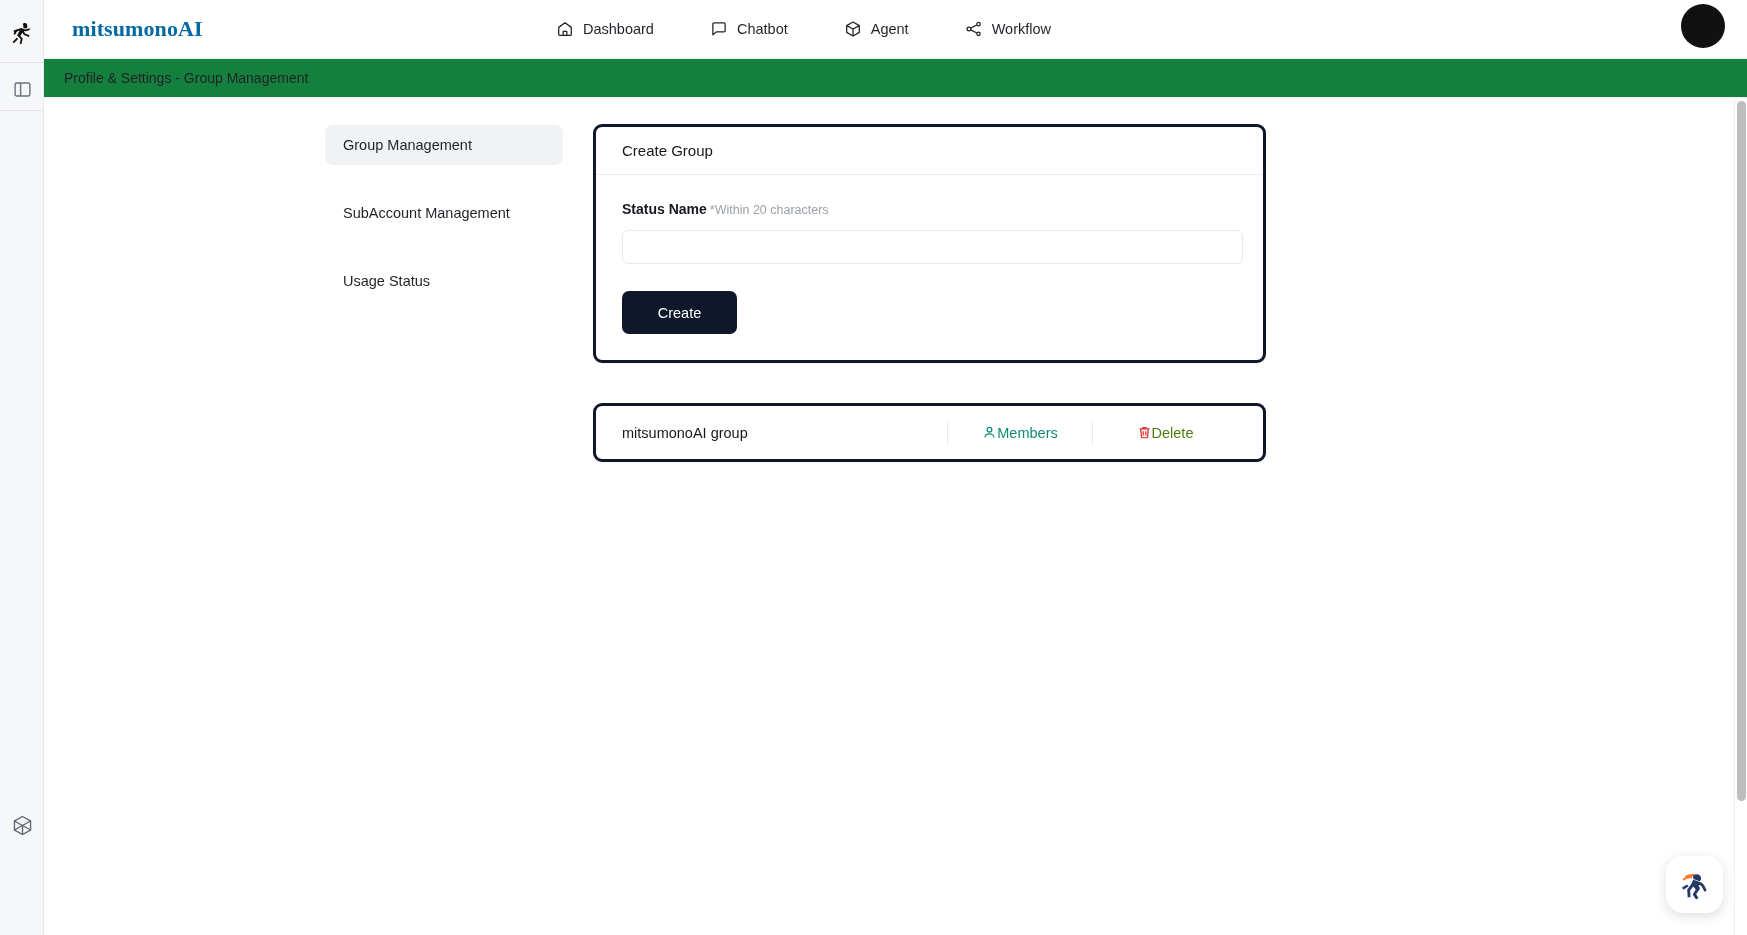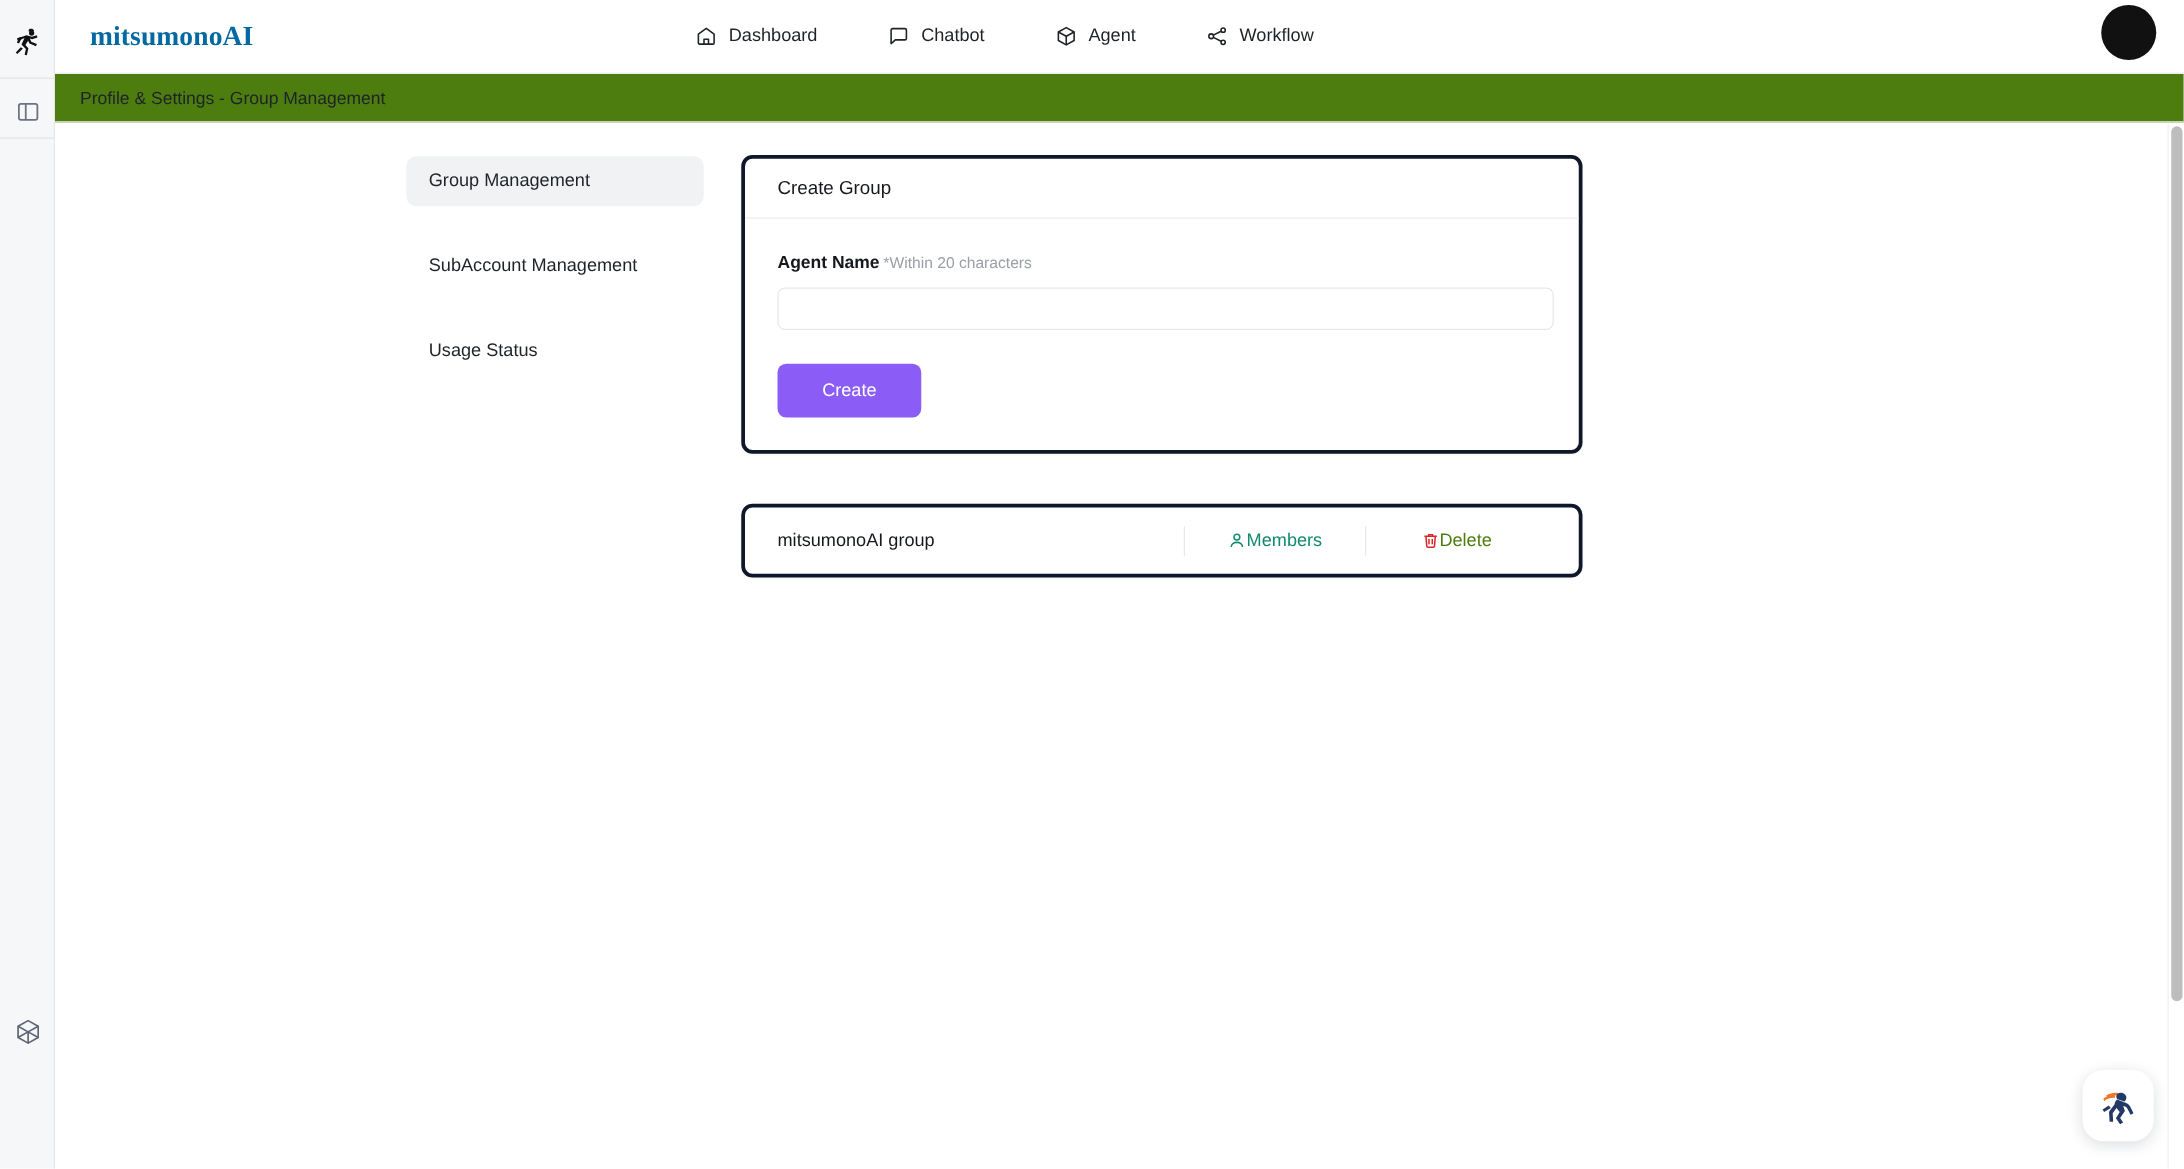--- a/index.html
+++ b/index.html
@@ -119,7 +119,7 @@
     left: 44px; top: 59px;
     width: 1703px;
     height: 39px;
-    background: #4d7c0f;
+    background: #15803d;
     border-bottom: 1px solid #eceef0;
     display: flex;
     align-items: center;

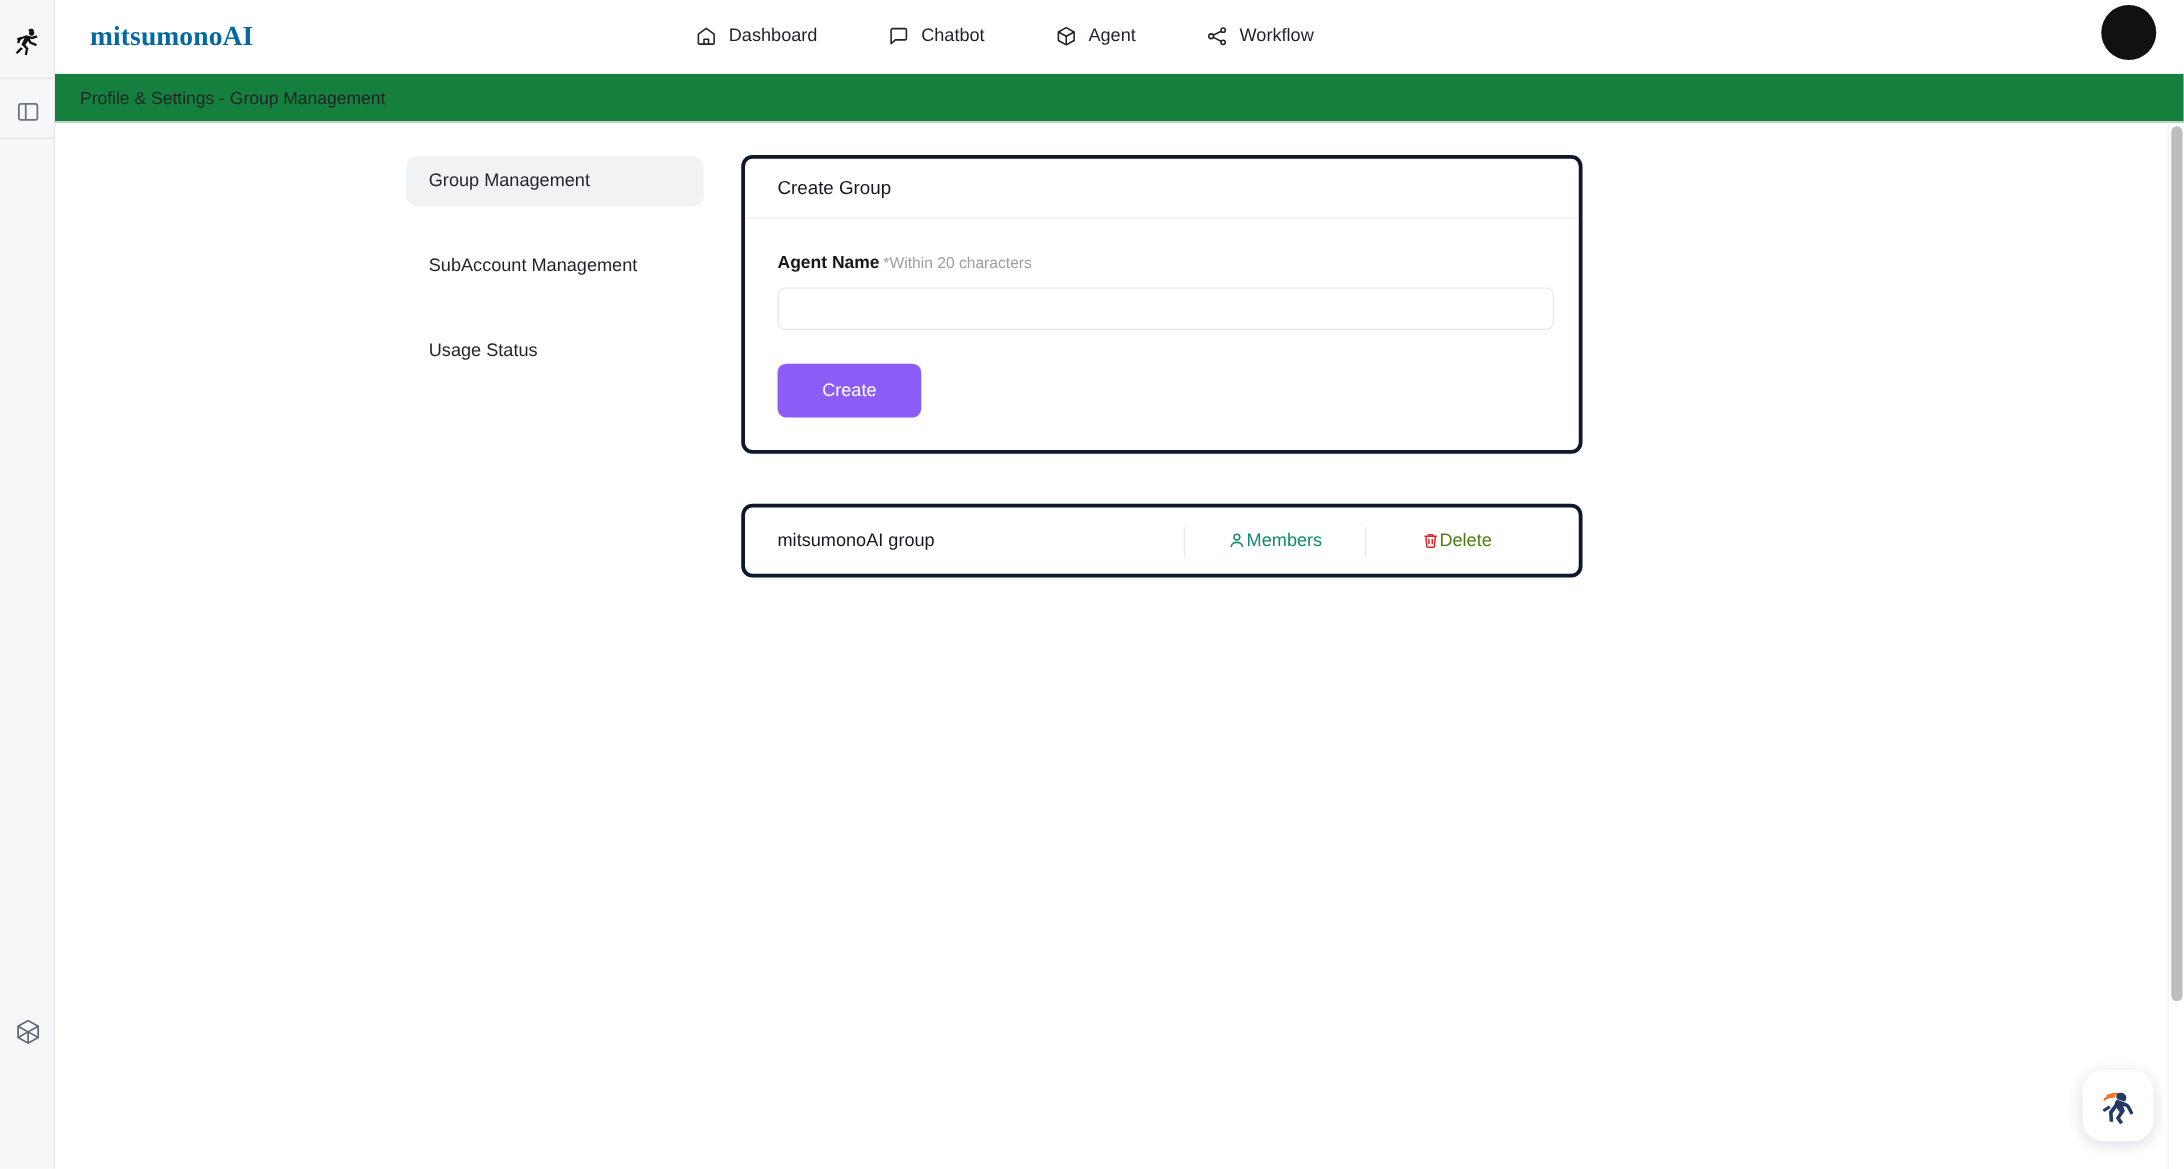--- a/index.html
+++ b/index.html
@@ -427,7 +427,7 @@
         <div class="card-header">Create Group</div>
         <div class="card-body">
           <label class="field-label">
-            <span>Agent Name</span><span class="field-hint">*Within 20 characters</span>
+            <span>Status Name</span><span class="field-hint">*Within 20 characters</span>
           </label>
           <input class="text-input" type="text" placeholder="" style="">
           <br>

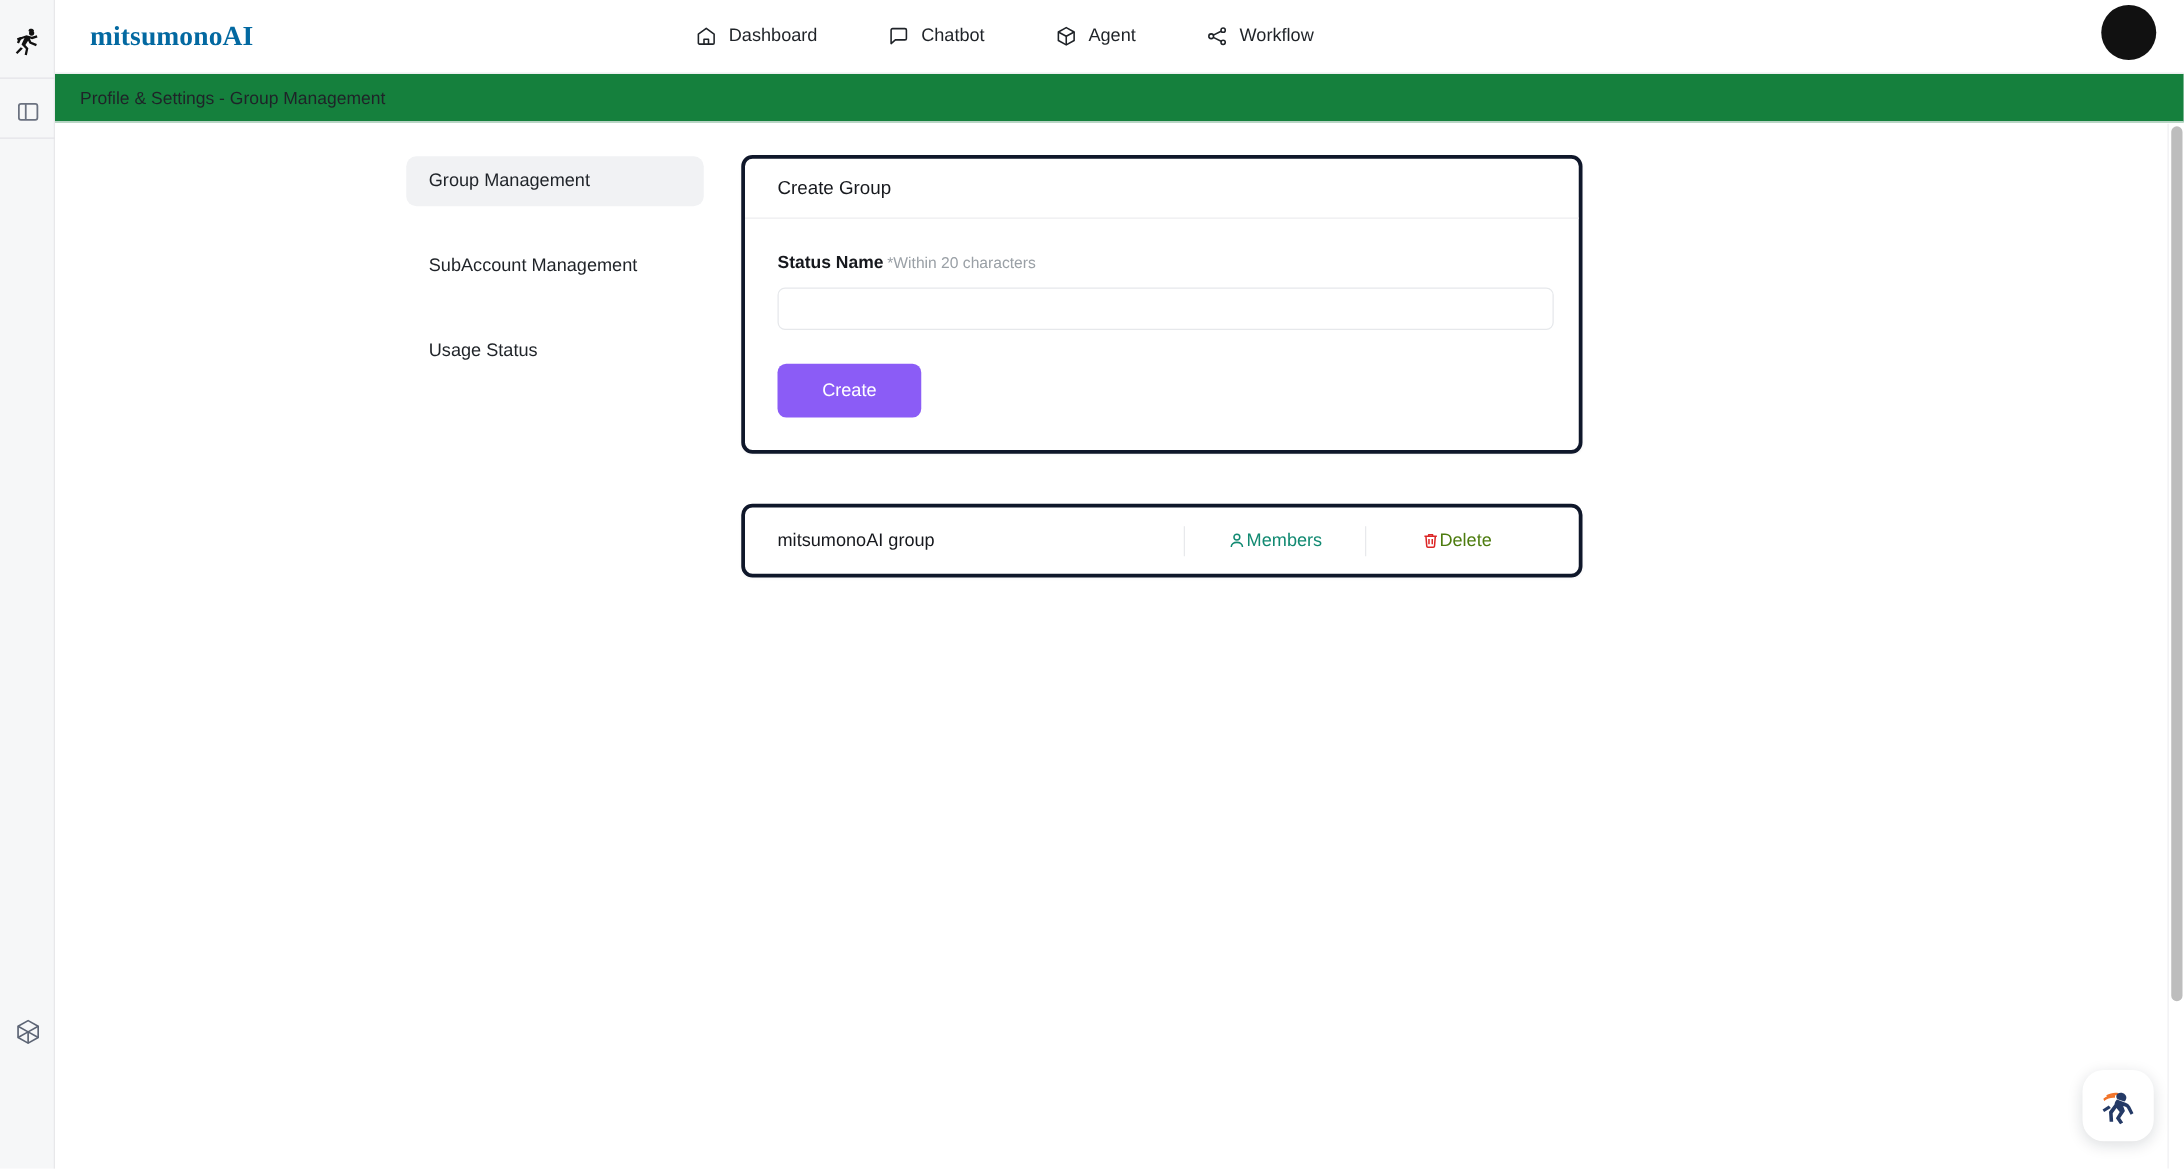--- a/index.html
+++ b/index.html
@@ -216,7 +216,7 @@
     margin-top: 27px;
     width: 115px;
     height: 43px;
-    background: #8b5cf6;
+    background: #0f172a;
     color: #ffffff;
     border: none;
     border-radius: 7px;

